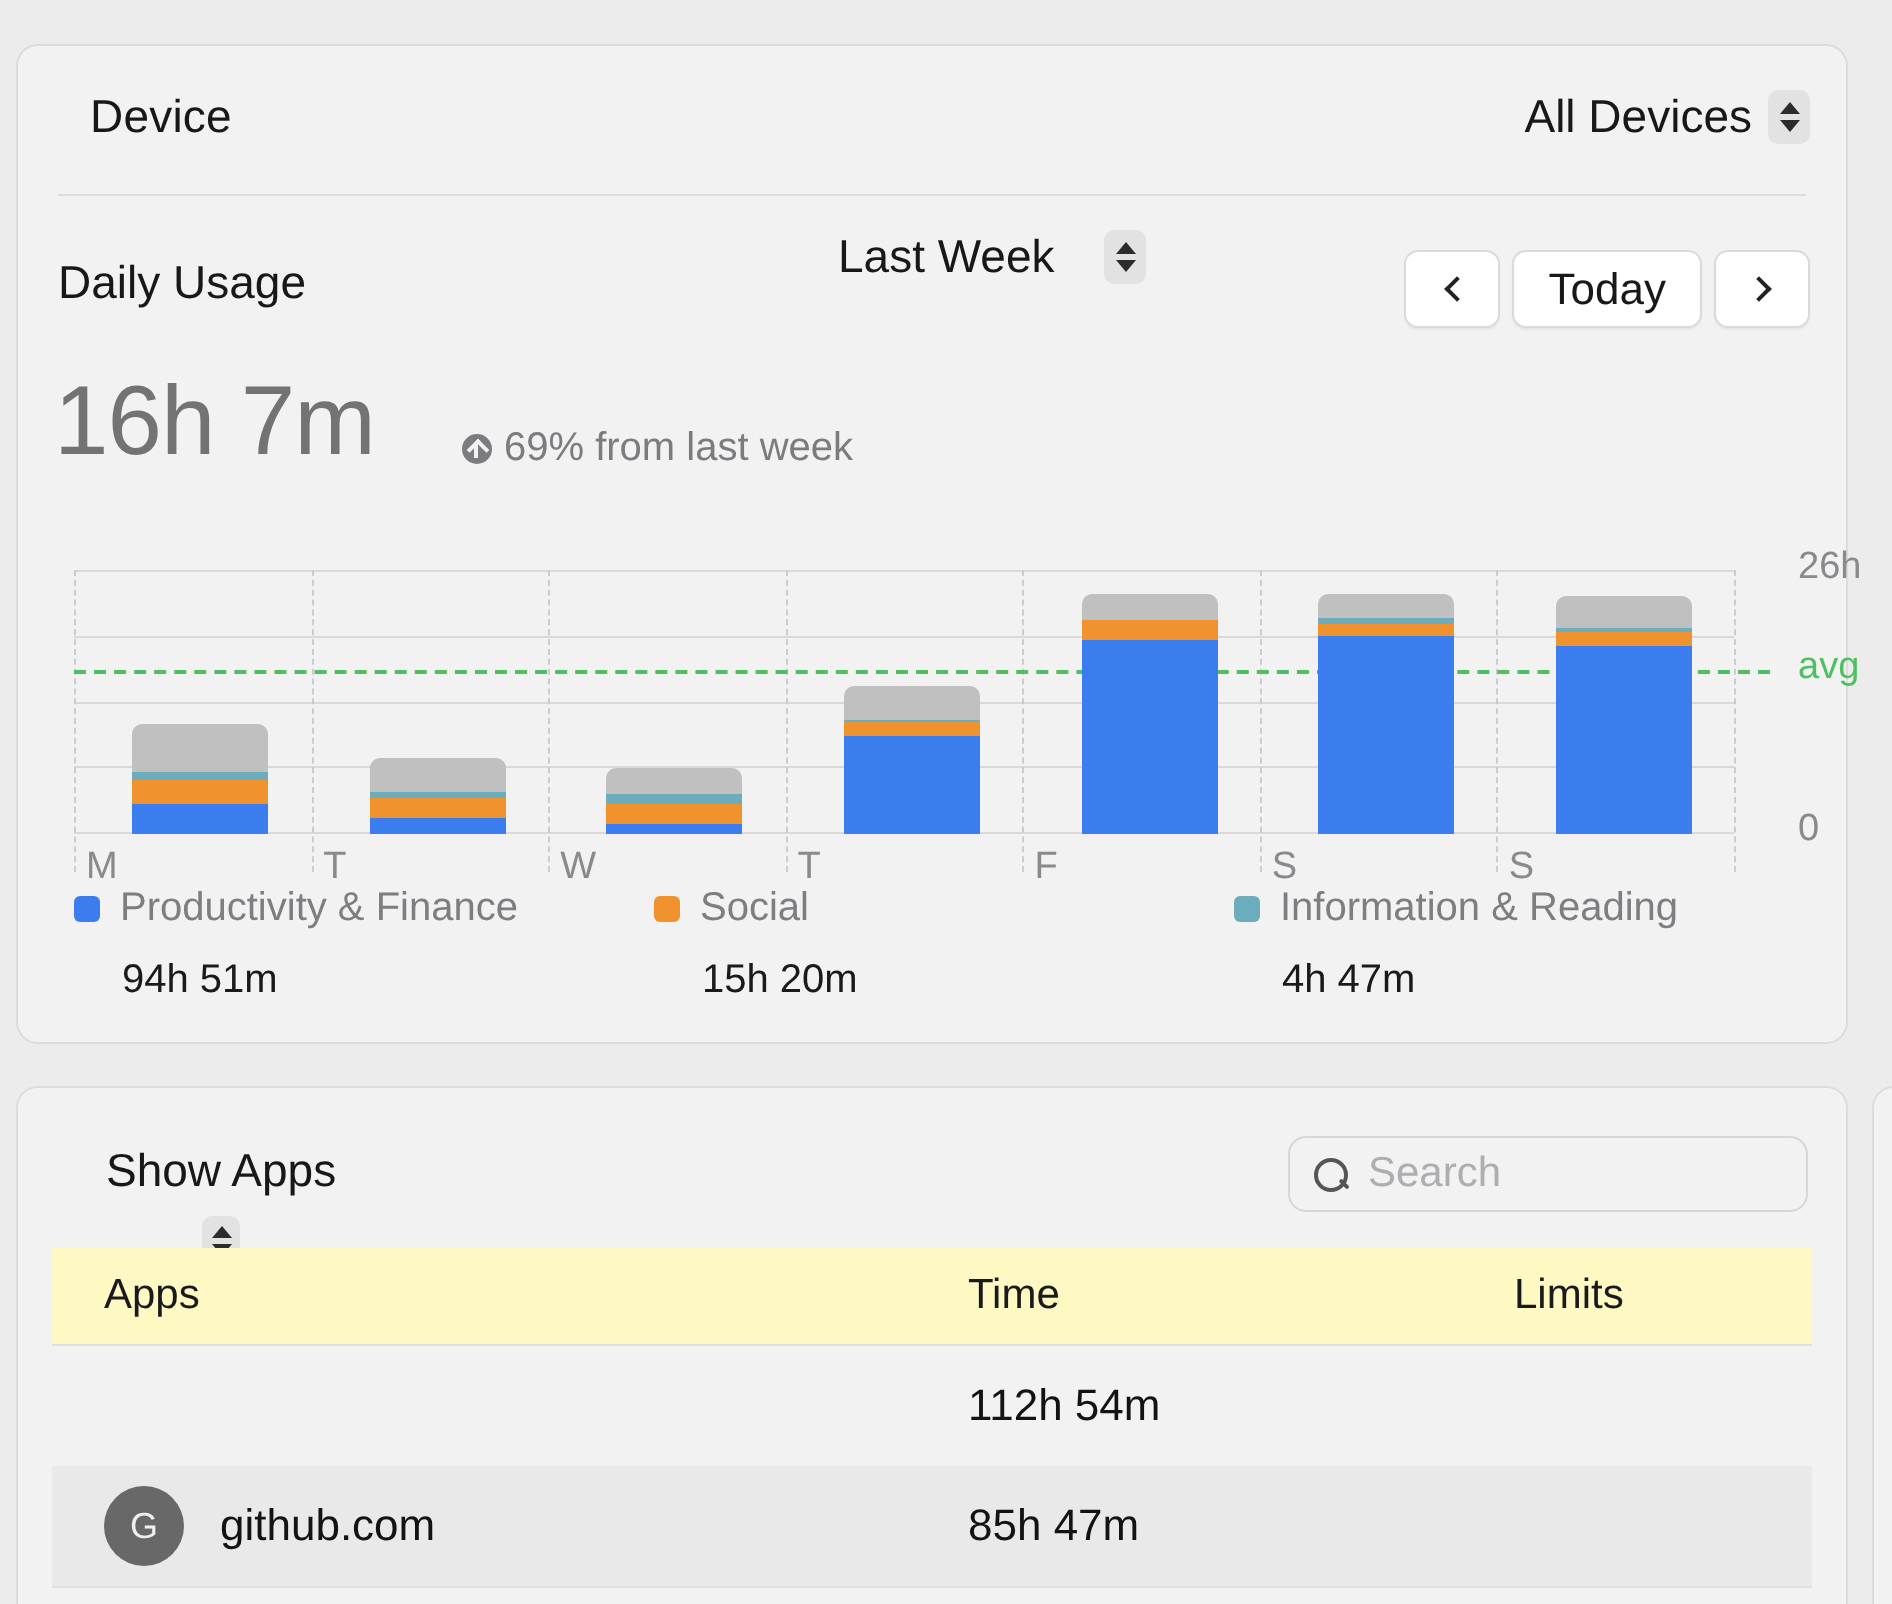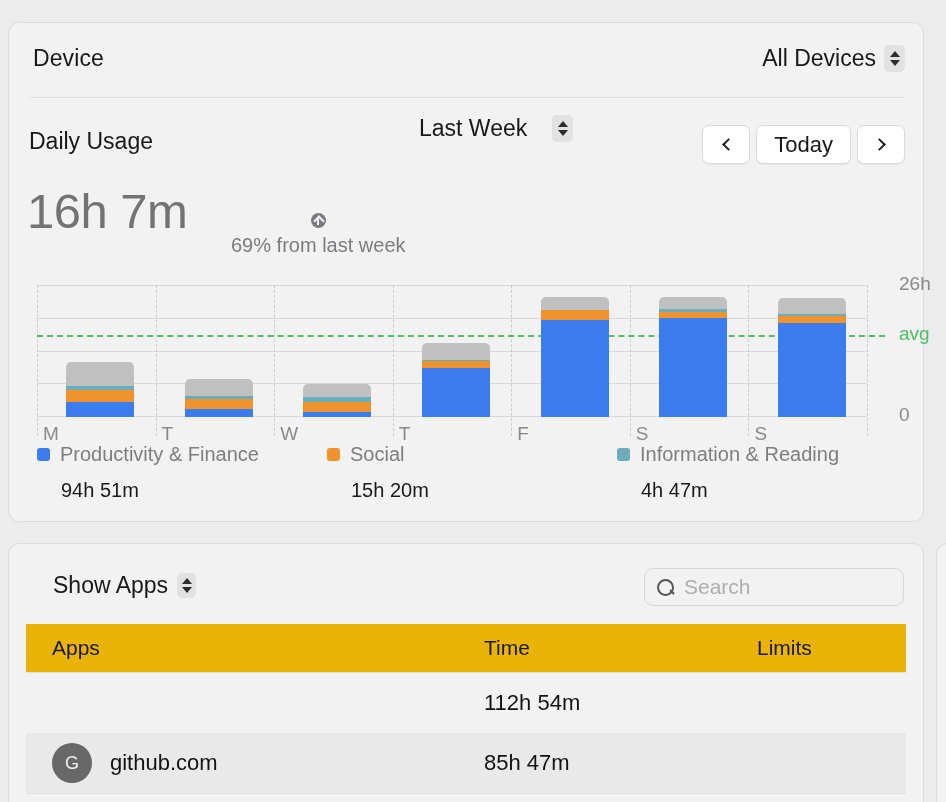--- a/index.html
+++ b/index.html
@@ -25,7 +25,7 @@
 
   
   .device-row {
-    position: absolute; left: 4px; top: 0; right: 0; height: 73px;
+    position: absolute; left: 16px; top: 0; right: 0; height: 73px;
   }
   .device-label {
     position: absolute; left: 20px; top: 22px;

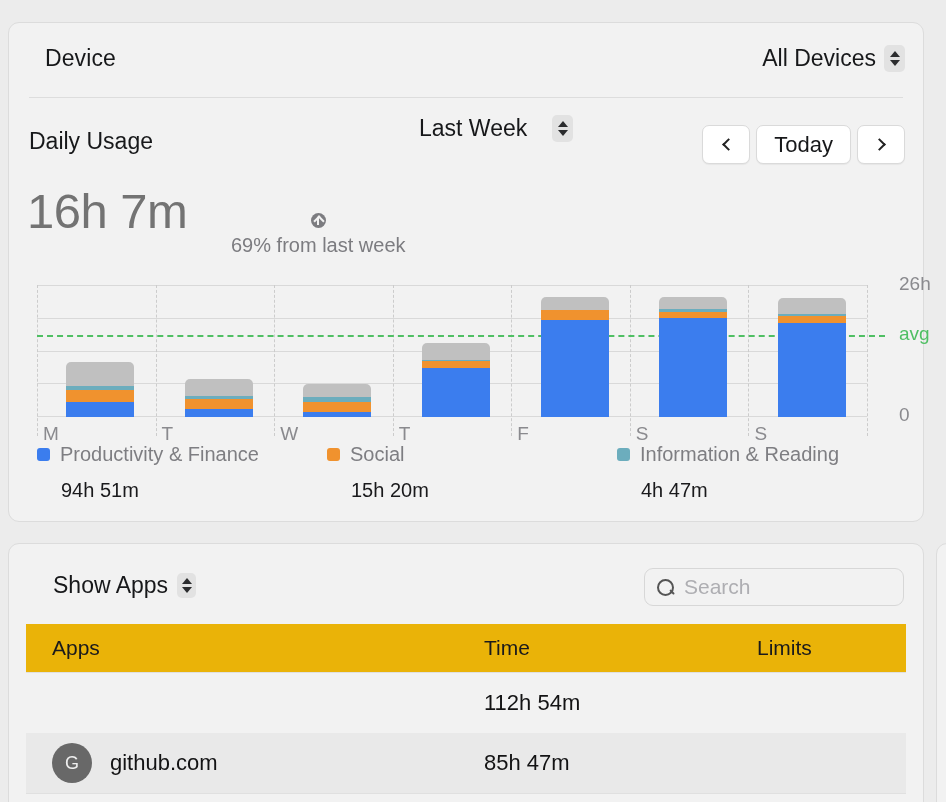--- a/index.html
+++ b/index.html
@@ -85,7 +85,7 @@
   .delta {
     position: absolute; left: 222px; top: 190px;
     display: flex; align-items: center; gap: 6px;
-    font-size: 20px; color: #7c7c80; flex-direction: column;
+    font-size: 20px; color: #7c7c80;
   }
   .arrow-up-circle {
     width: 15px; height: 15px; border-radius: 50%; background: #7c7c80;

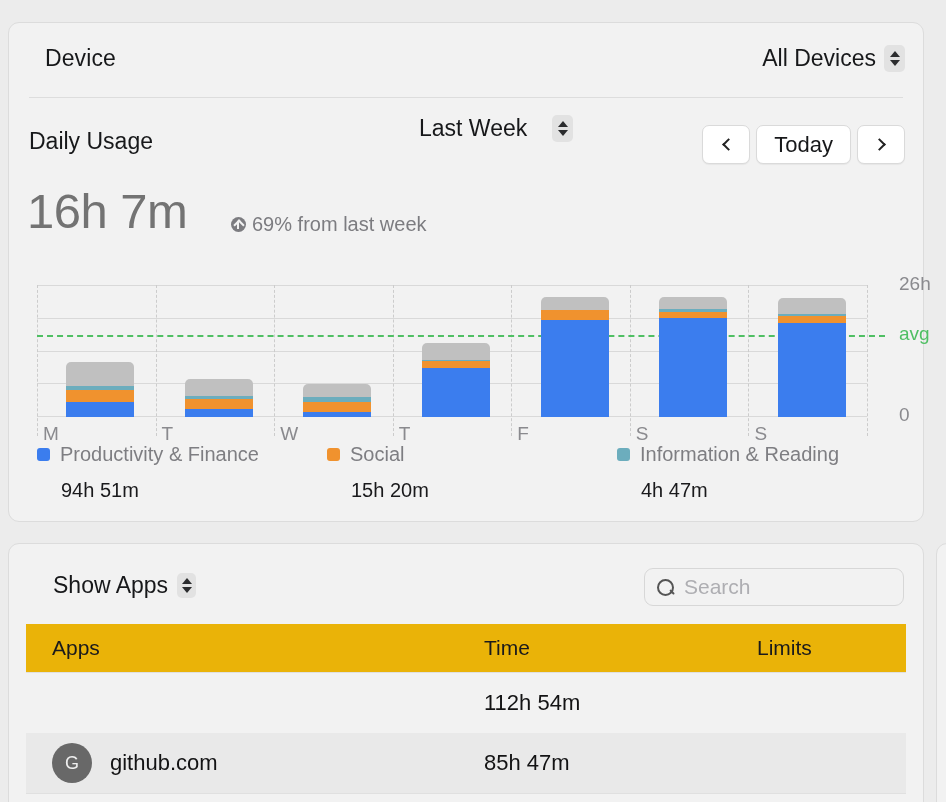--- a/index.html
+++ b/index.html
@@ -129,7 +129,7 @@
   
   .show-apps {
     position: absolute; left: 44px; top: 28px;
-    display: flex; align-items: center; gap: 9px;
+    display: flex; align-items: center; gap: 9px; flex-direction: column;
   }
   .show-apps .val { font-size: 23px; color: #17181a; }
   .stepper.sm { width: 19px; height: 25px; }

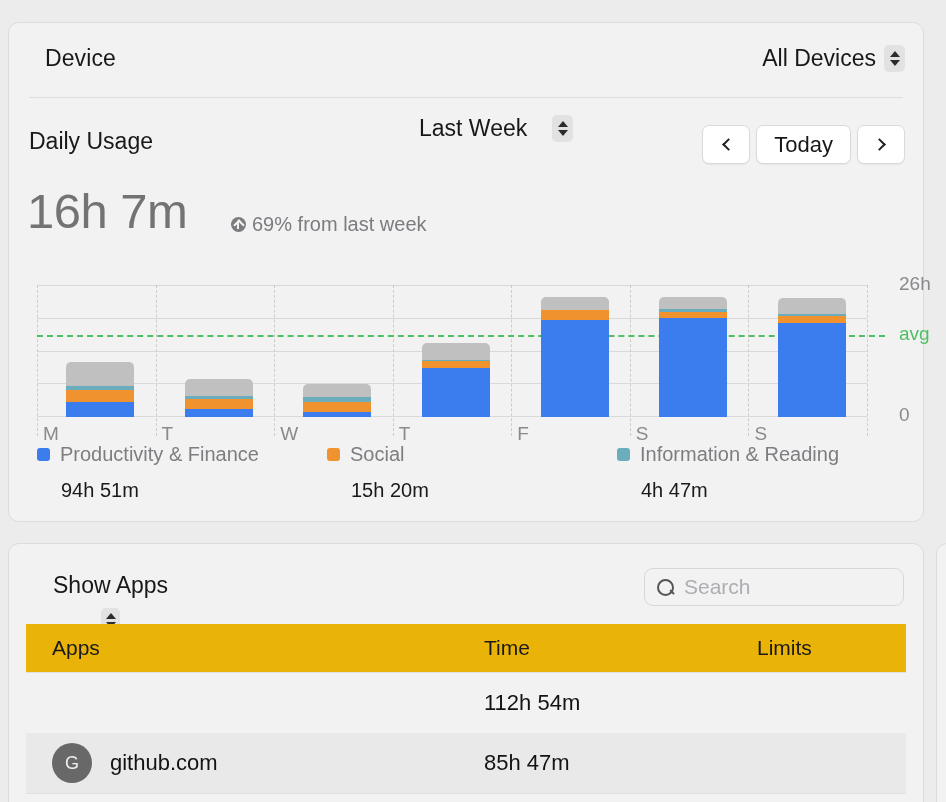--- a/index.html
+++ b/index.html
@@ -156,7 +156,7 @@
 
   .thead {
     position: absolute; left: 17px; right: 17px; top: 80px; height: 48px;
-    background: #eab308; display: flex; align-items: center;
+    background: #fef9c3; display: flex; align-items: center;
   }
   .thead .h { font-size: 21px; color: #1a1a1c; position: absolute; }
   .trow {

